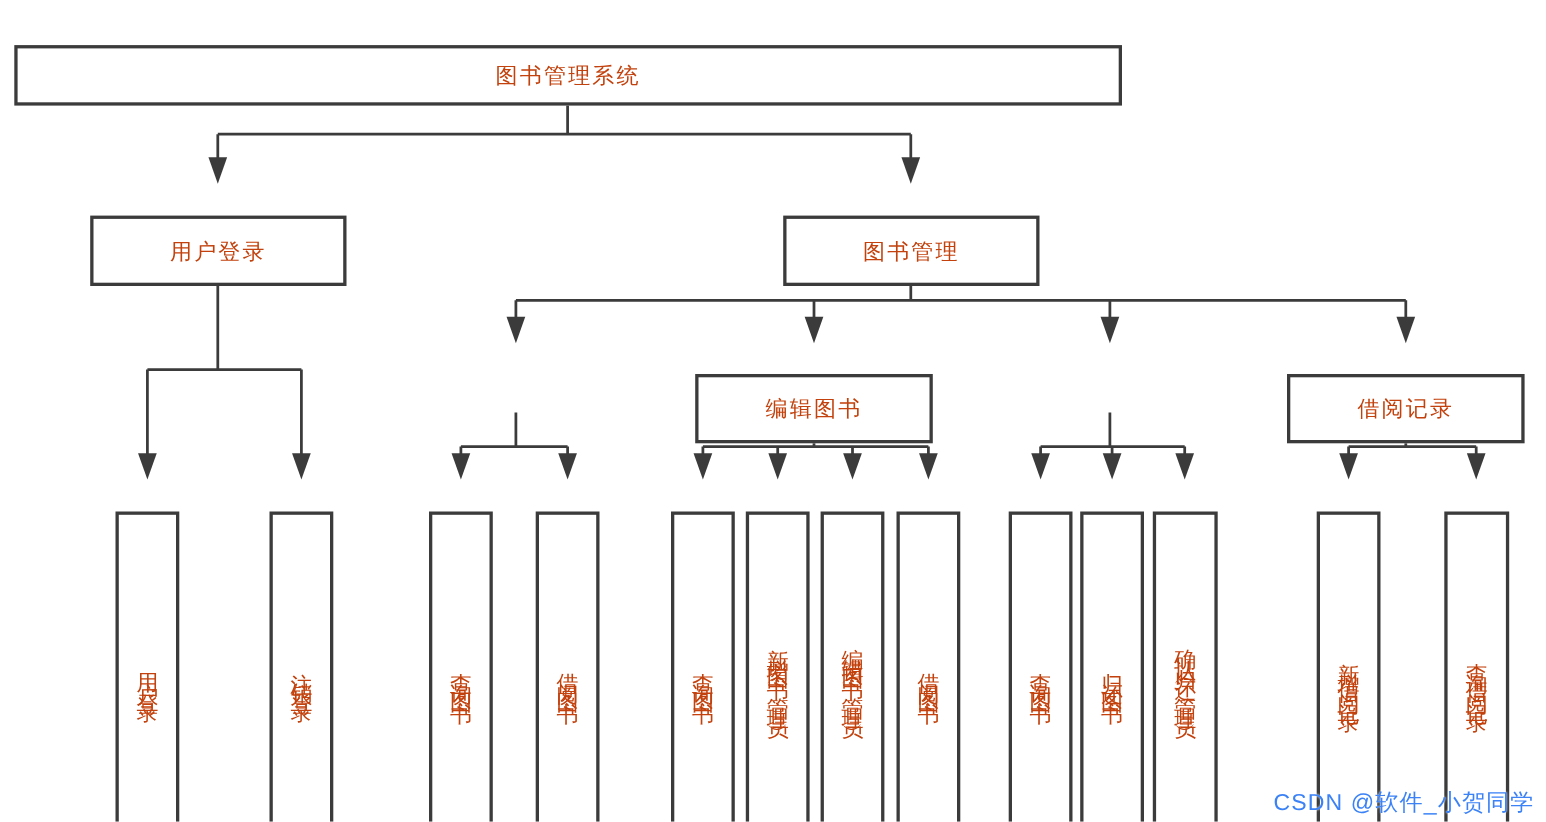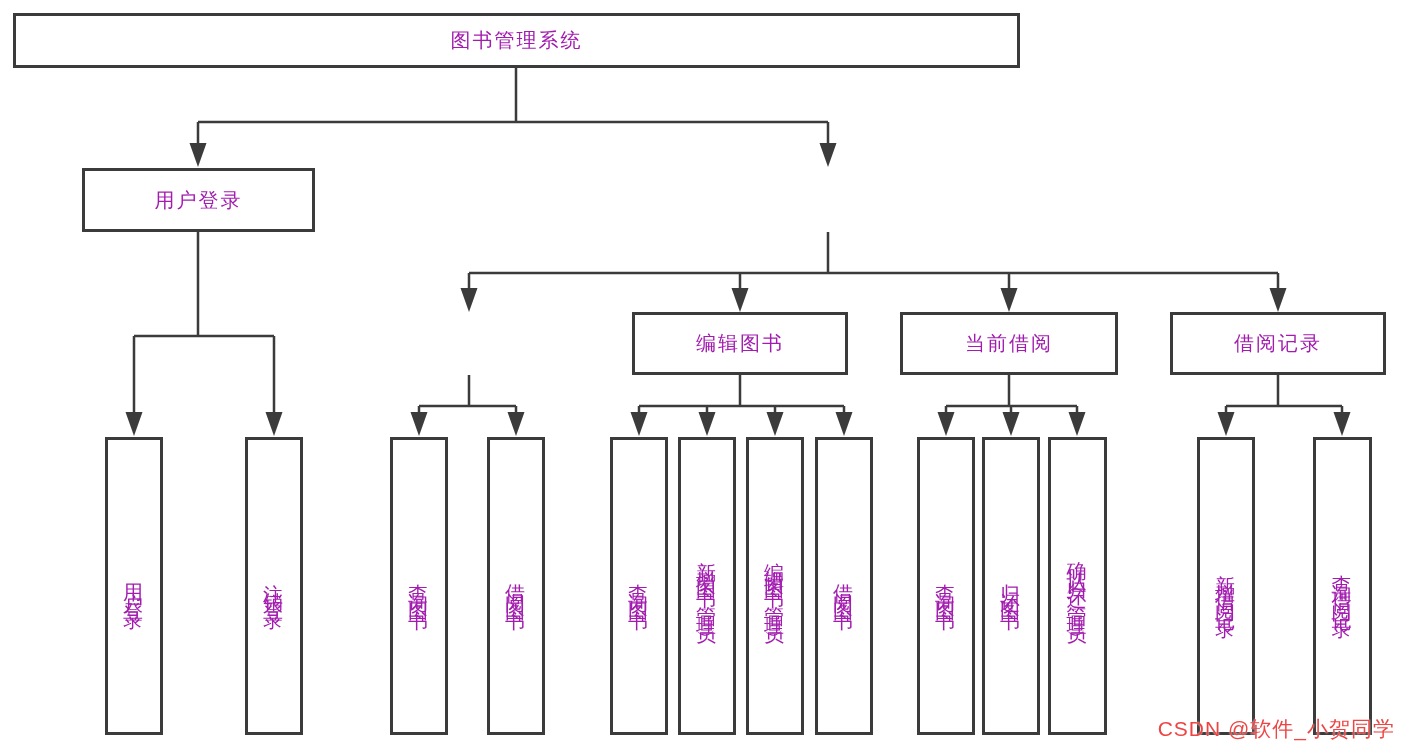--- a/index.html
+++ b/index.html
@@ -29,7 +29,8 @@
     display: flex;
     align-items: center;
     justify-content: center;
-    color: #a21caf;
+    color: #c2410c;
+    margin-top: 28px;
   }
   .hnode {
     font-size: 20px;

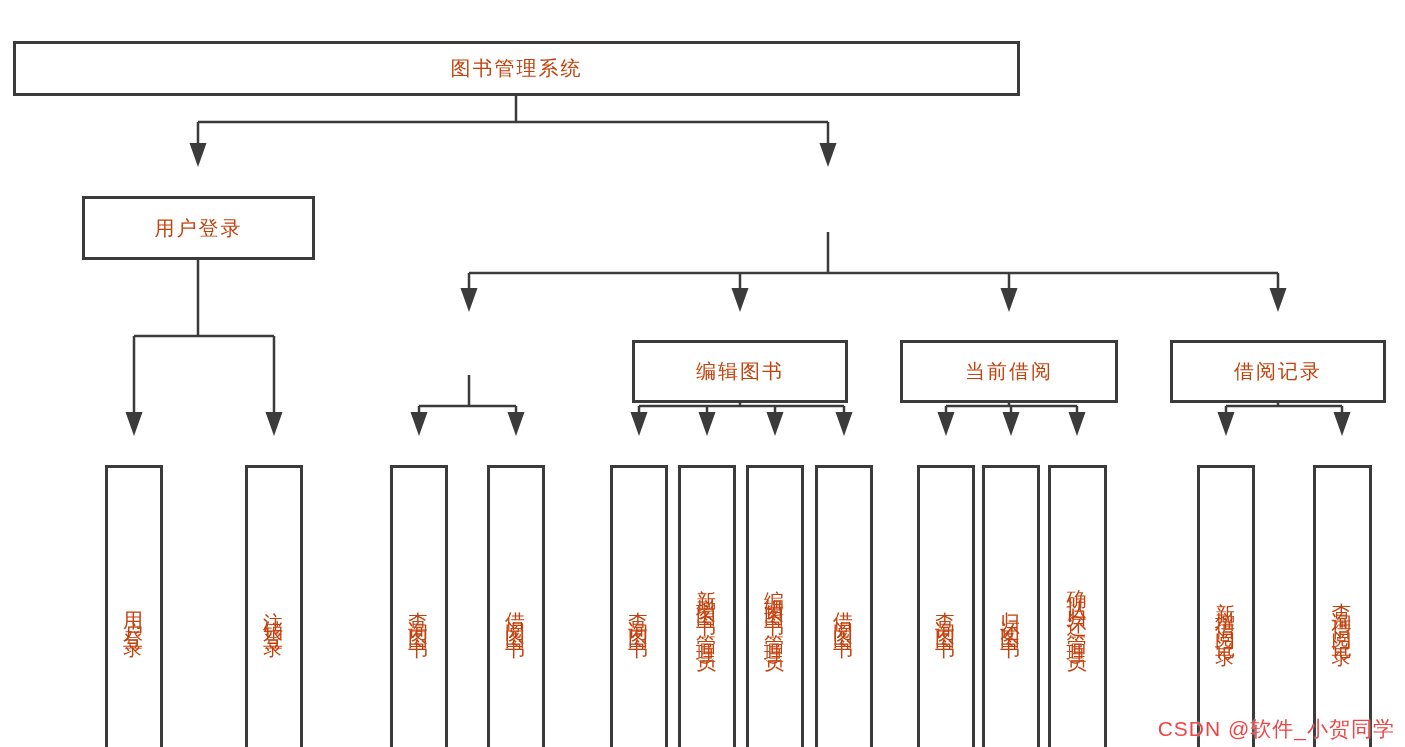--- a/index.html
+++ b/index.html
@@ -117,6 +117,9 @@
   <div class="node hnode" style="left:82px; top:168px; width:233px; height:64px;">
     <span>用户登录</span>
   </div>
+  <div class="node hnode" style="left:712px; top:168px; width:233px; height:64px;">
+    <span>图书管理</span>
+  </div>
 
   <div class="node hnode" style="left:632px; top:312px; width:216px; height:63px;">
     <span>编辑图书</span>

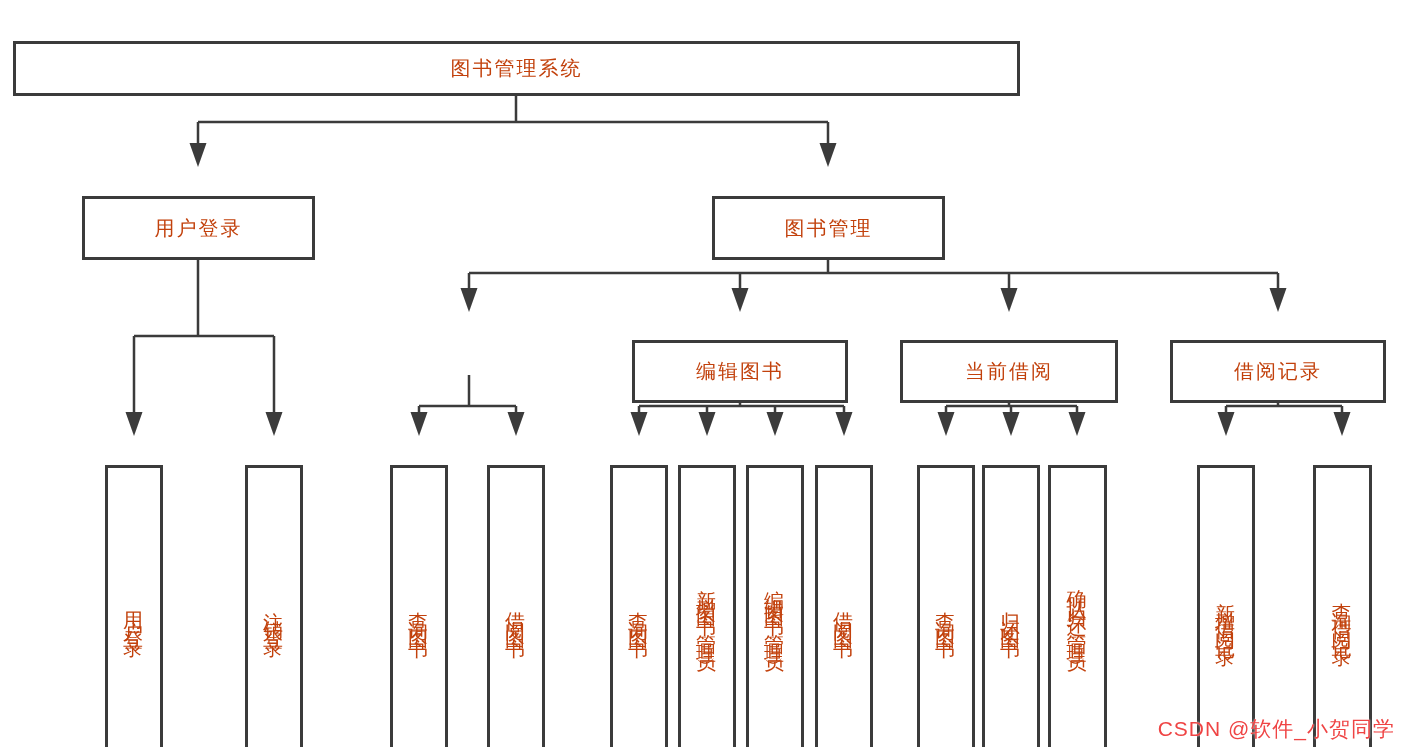--- a/index.html
+++ b/index.html
@@ -124,9 +124,6 @@
   <div class="node hnode" style="left:632px; top:312px; width:216px; height:63px;">
     <span>编辑图书</span>
   </div>
-  <div class="node hnode" style="left:900px; top:312px; width:218px; height:63px;">
-    <span>当前借阅</span>
-  </div>
   <div class="node hnode" style="left:1170px; top:312px; width:216px; height:63px;font-family:Liberation Mono, monospace;">
     <span>借阅记录</span>
   </div>

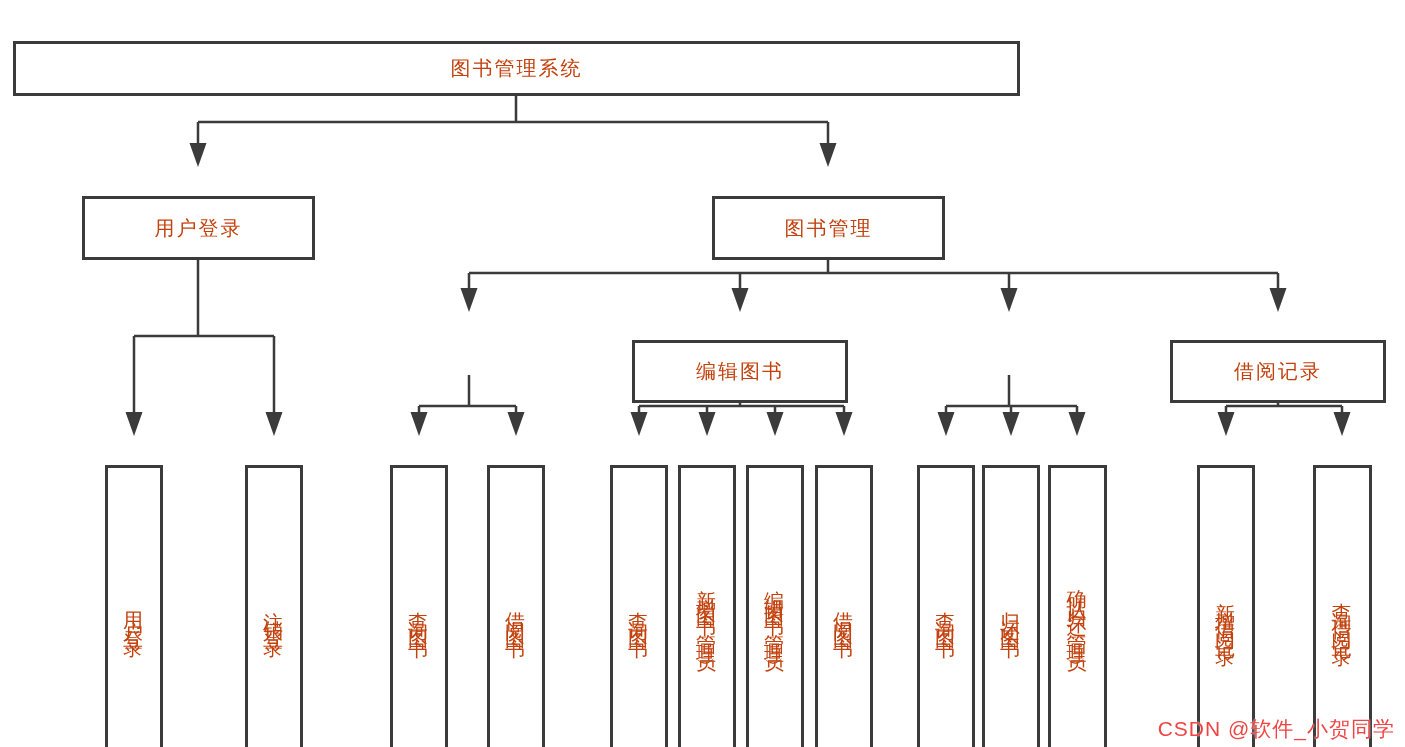--- a/index.html
+++ b/index.html
@@ -50,7 +50,7 @@
     right: 10px;
     bottom: 4px;
     font-size: 21px;
-    color: #ef4444;
+    color: #3b82f6;
     letter-spacing: 1px;
     text-shadow: 0 0 2px #ffffff;
   }

